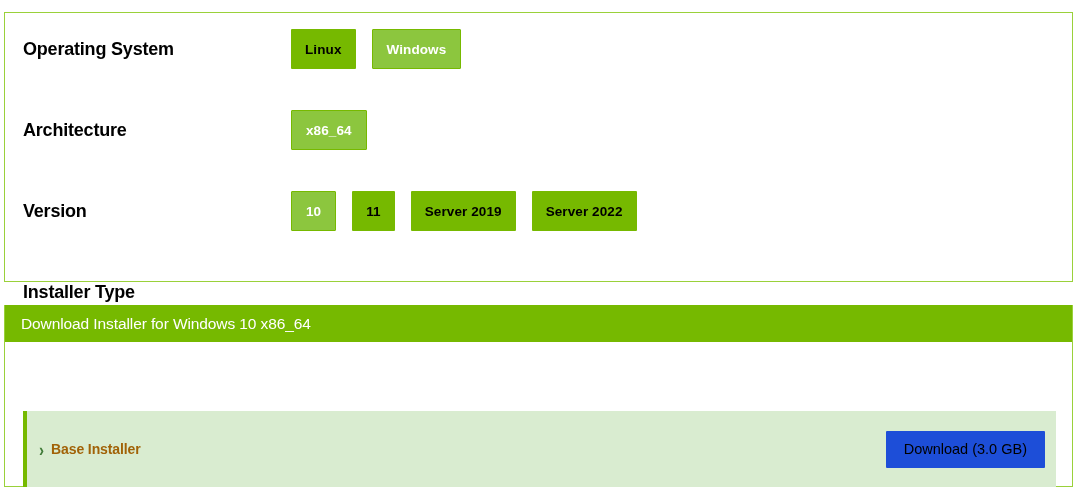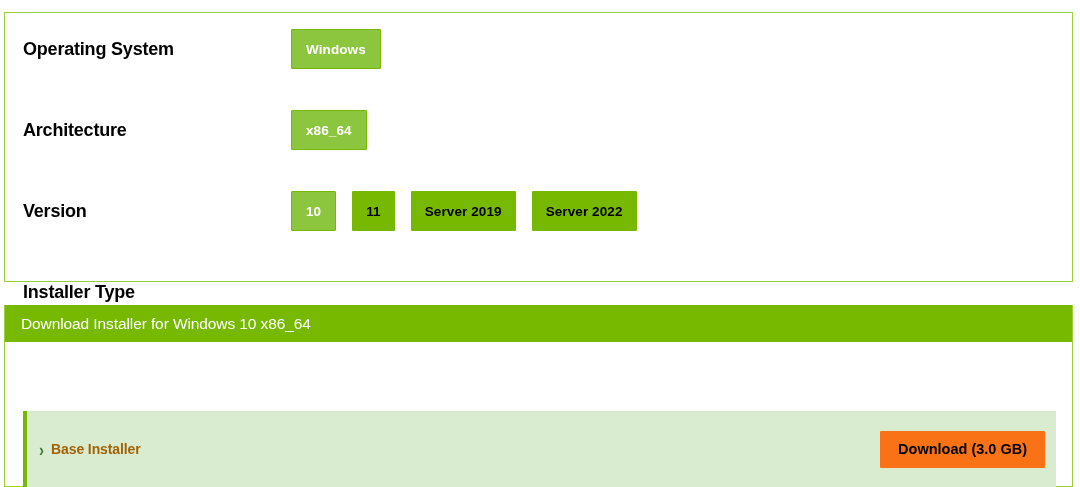--- a/index.html
+++ b/index.html
@@ -174,6 +174,7 @@
       <div class="option-row row-os">
         <div class="row-label">Operating System</div>
         <div class="btn-group">
+          <button class="opt-btn">Linux</button>
           <button class="opt-btn selected">Windows</button>
         </div>
       </div>

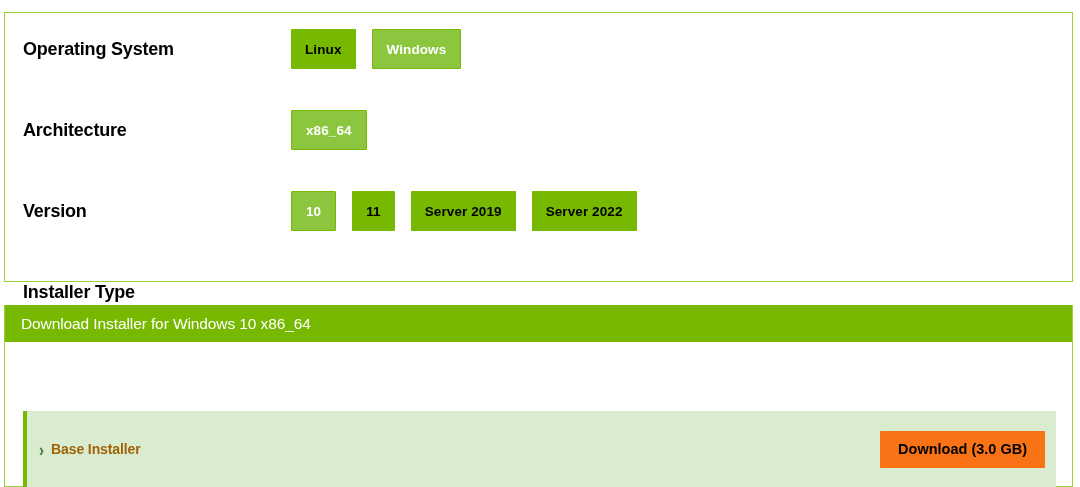--- a/index.html
+++ b/index.html
@@ -153,10 +153,10 @@
     border: 0;
     outline: 0;
     font-family: "Liberation Sans", sans-serif;
-    background: #f97316;
+    background: #1d4ed8;
     color: #000000;
     font-size: 14.5px;
-    font-weight: bold;
+    font-weight: normal;
     height: 37px;
     padding: 0 18px;
     cursor: pointer;

